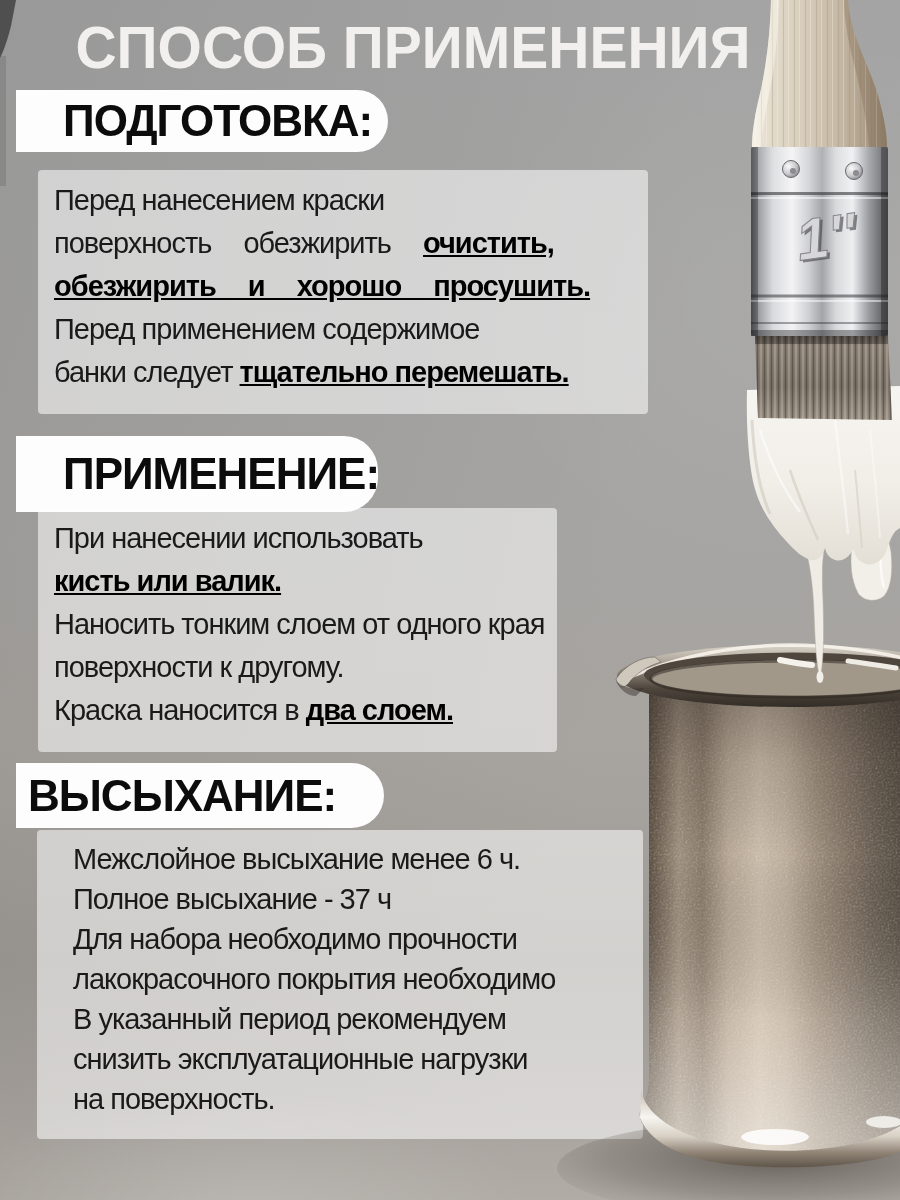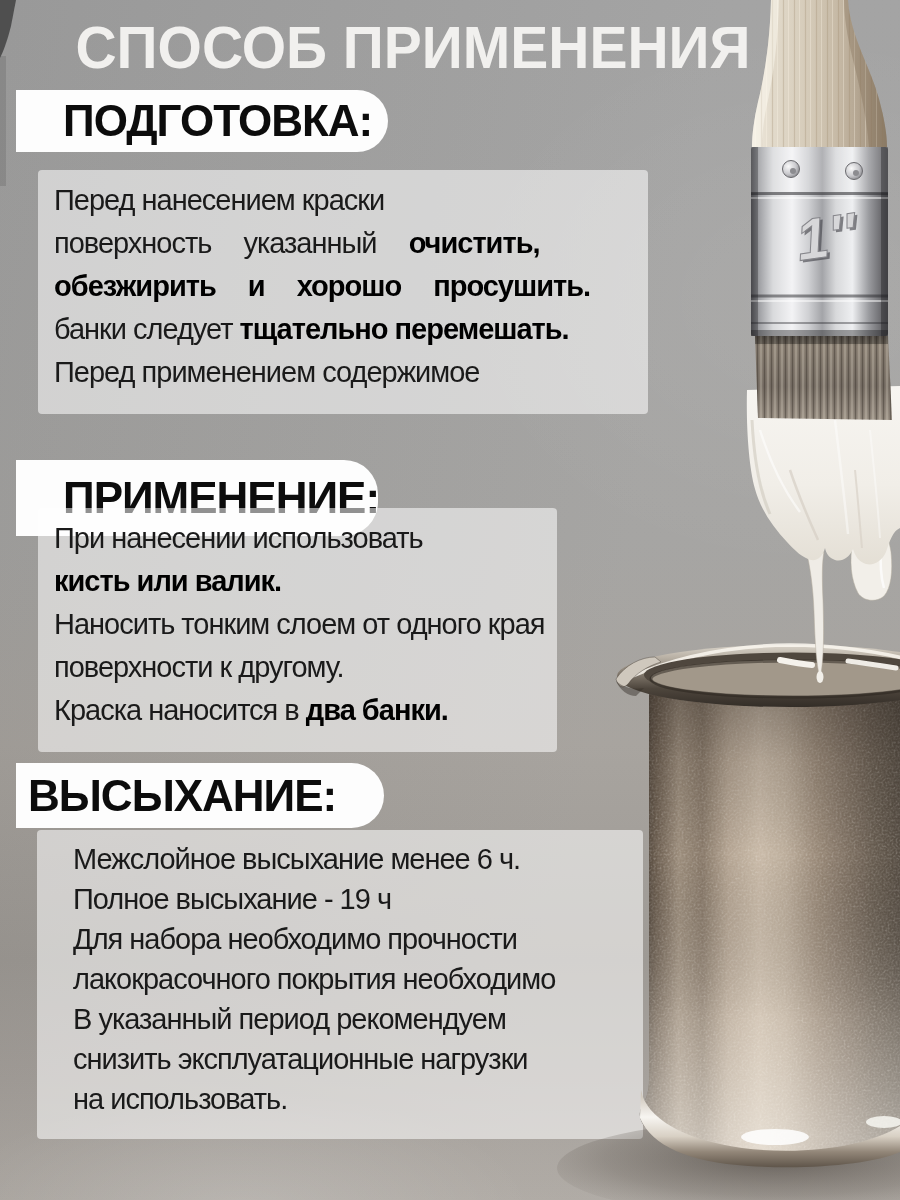--- a/index.html
+++ b/index.html
@@ -52,7 +52,7 @@
   <div class="pill pill1">ПОДГОТОВКА:</div>
   <div class="panel panel1">
       <div class="tl"><span>Перед нанесением краски</span></div>
-      <div class="tl wj"><span>поверхность указанный </span><span class="b">очистить,</span></div>
+      <div class="tl wj"><span>поверхность обезжирить </span><span class="b">очистить,</span></div>
       <div class="tl wj"><span class="b">обезжирить и хорошо просушить.</span></div>
       <div class="tl"><span>банки следует </span><span class="b">тщательно перемешать.</span></div>
       <div class="tl"><span>Перед применением содержимое</span></div>

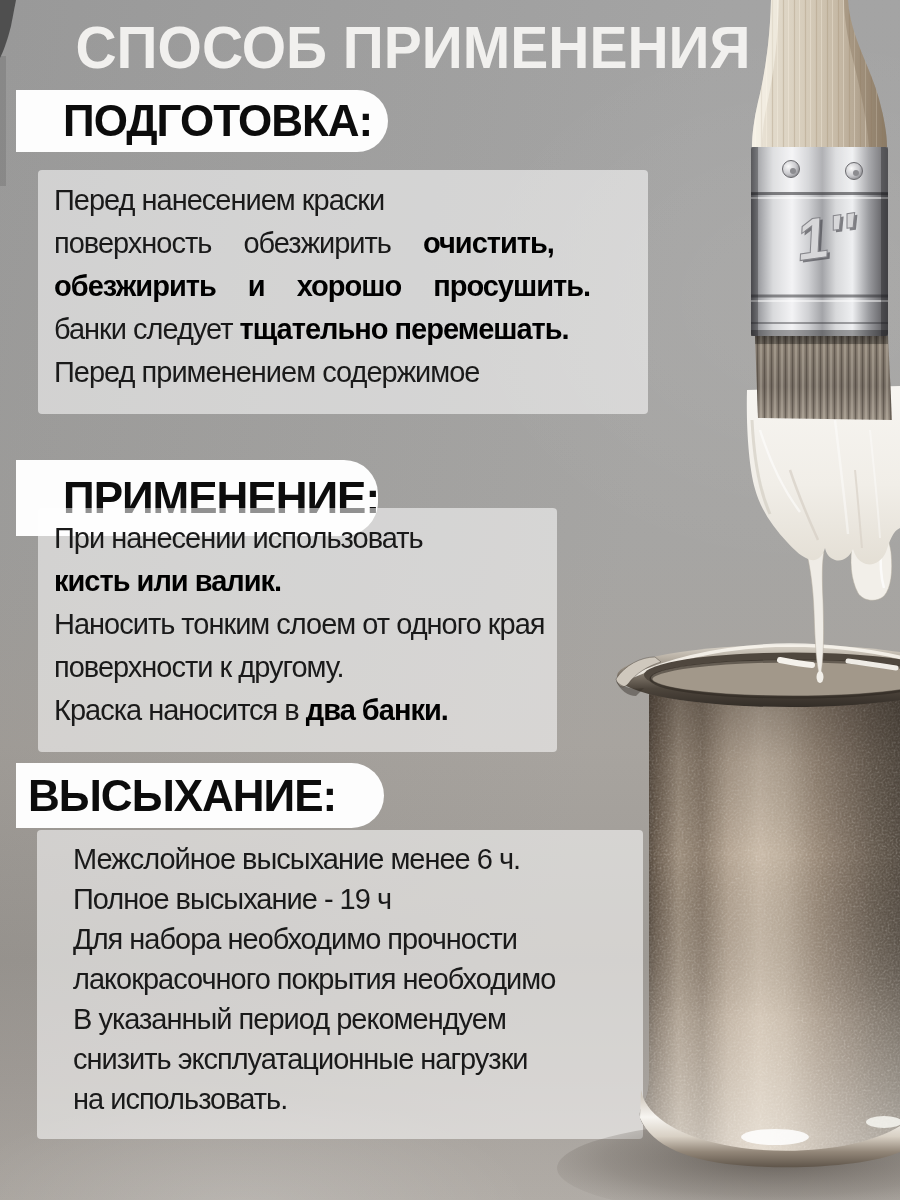--- a/index.html
+++ b/index.html
@@ -38,7 +38,7 @@
   .panel1 .tl,.panel2 .tl{line-height:43px;}
   .panel3 .tl{line-height:40px;margin-left:20px;}
   .tl{white-space:nowrap;}
-  .tl span.b{font-weight:bold;color:#000;}
+  .tl span.b{font-weight:bold;color:#000;text-decoration:underline;}
   .wj{word-spacing:25px;}
   .photo{position:absolute;left:0;top:0;z-index:3;pointer-events:none;}
 </style>

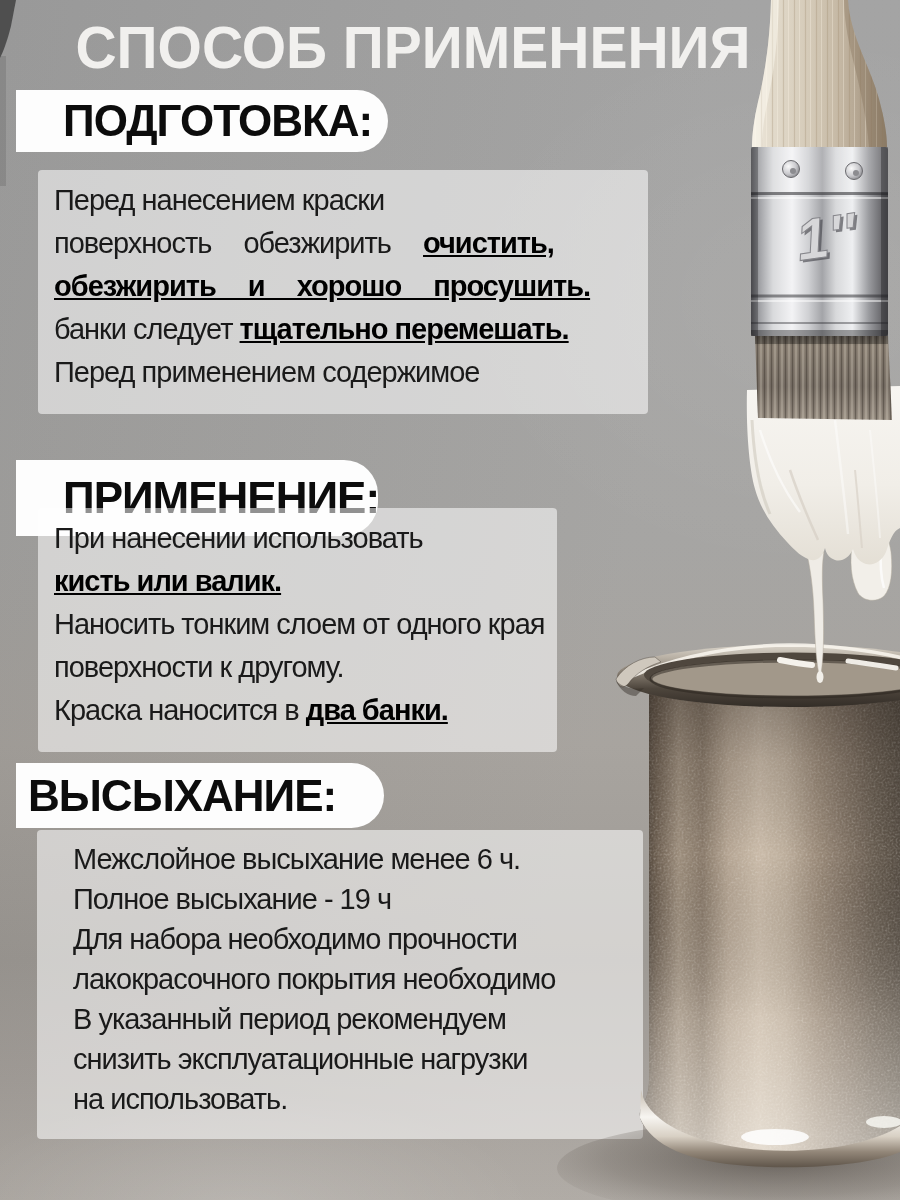--- a/index.html
+++ b/index.html
@@ -54,8 +54,8 @@
       <div class="tl"><span>Перед нанесением краски</span></div>
       <div class="tl wj"><span>поверхность обезжирить </span><span class="b">очистить,</span></div>
       <div class="tl wj"><span class="b">обезжирить и хорошо просушить.</span></div>
+      <div class="tl"><span>Перед применением содержимое</span></div>
       <div class="tl"><span>банки следует </span><span class="b">тщательно перемешать.</span></div>
-      <div class="tl"><span>Перед применением содержимое</span></div>
     </div>
 
   <div class="pill pill2">ПРИМЕНЕНИЕ:</div>

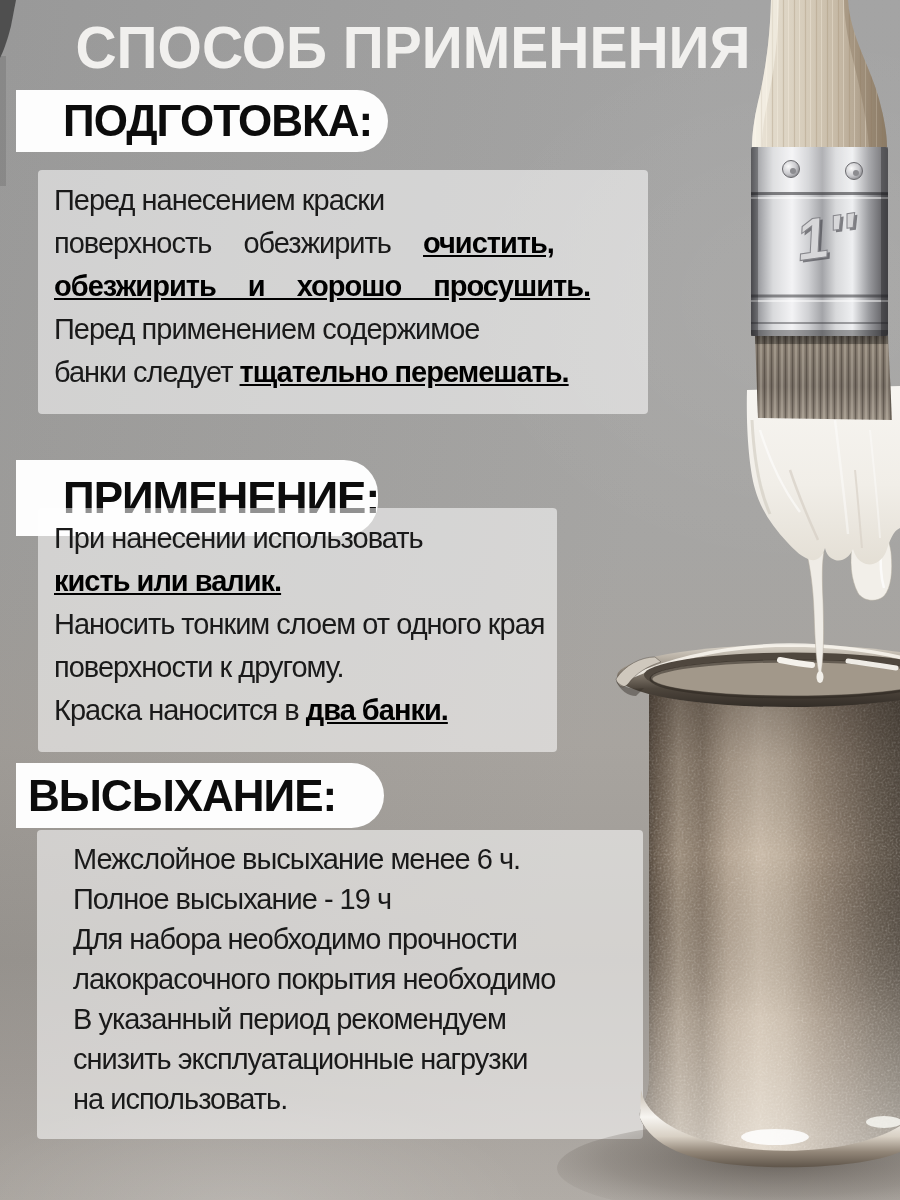--- a/index.html
+++ b/index.html
@@ -25,7 +25,7 @@
     white-space:nowrap;z-index:2;
   }
   .pill1{top:90px;width:372px;height:62px;}
-  .pill2{top:436px;width:362px;height:76px;margin-top:24px;}
+  .pill2{top:436px;width:362px;height:76px;}
   .pill3{top:763px;width:368px;height:65px;padding-left:12px;}
   .panel{
     position:absolute;background:rgba(255,255,255,0.55);border-radius:4px;

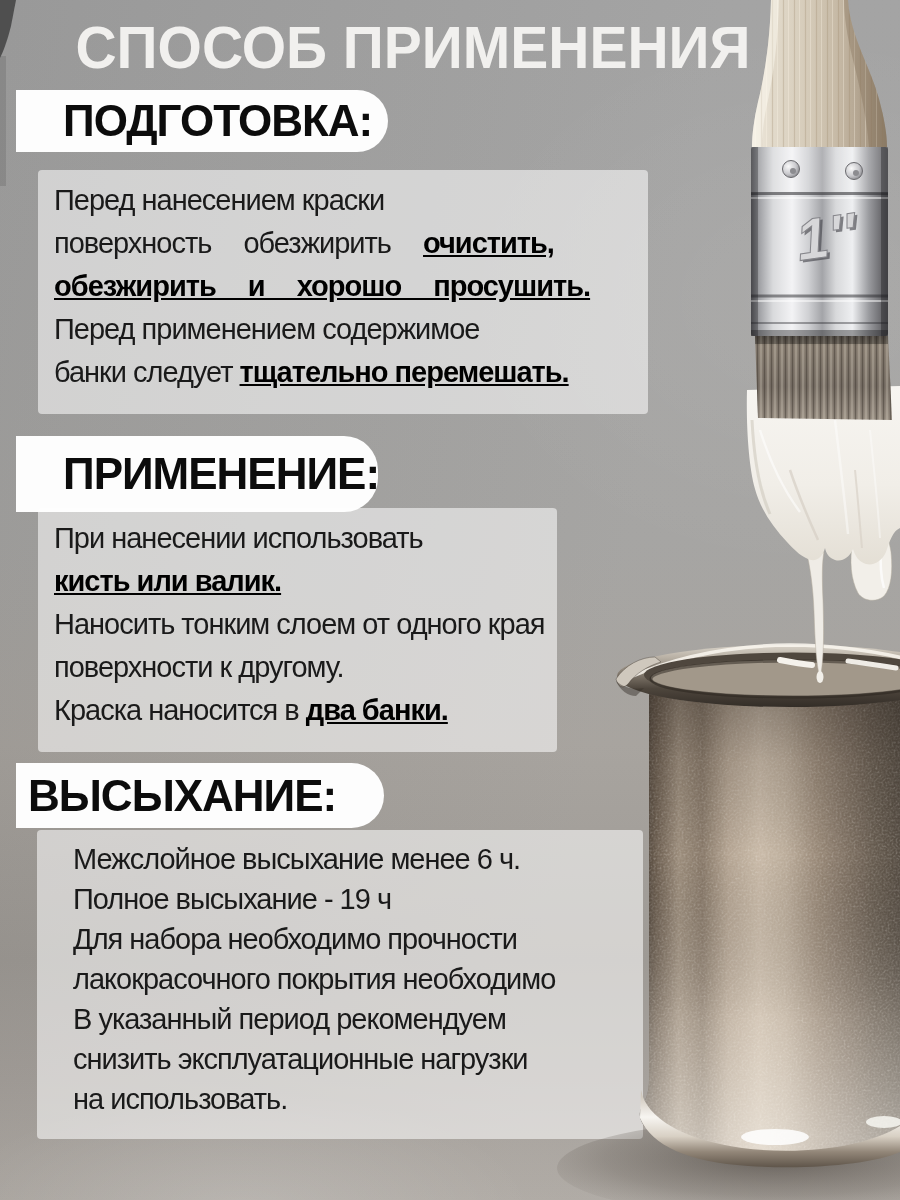--- a/index.html
+++ b/index.html
@@ -64,7 +64,7 @@
       <div class="tl"><span class="b">кисть или валик.</span></div>
       <div class="tl"><span>Наносить тонким слоем от одного края</span></div>
       <div class="tl"><span>поверхности к другому.</span></div>
-      <div class="tl"><span>Краска наносится в </span><span class="b">два банки.</span></div>
+      <div class="tl"><span>Краска наносится в </span><span class="b">два слоем.</span></div>
     </div>
 
   <div class="pill pill3">ВЫСЫХАНИЕ:</div>

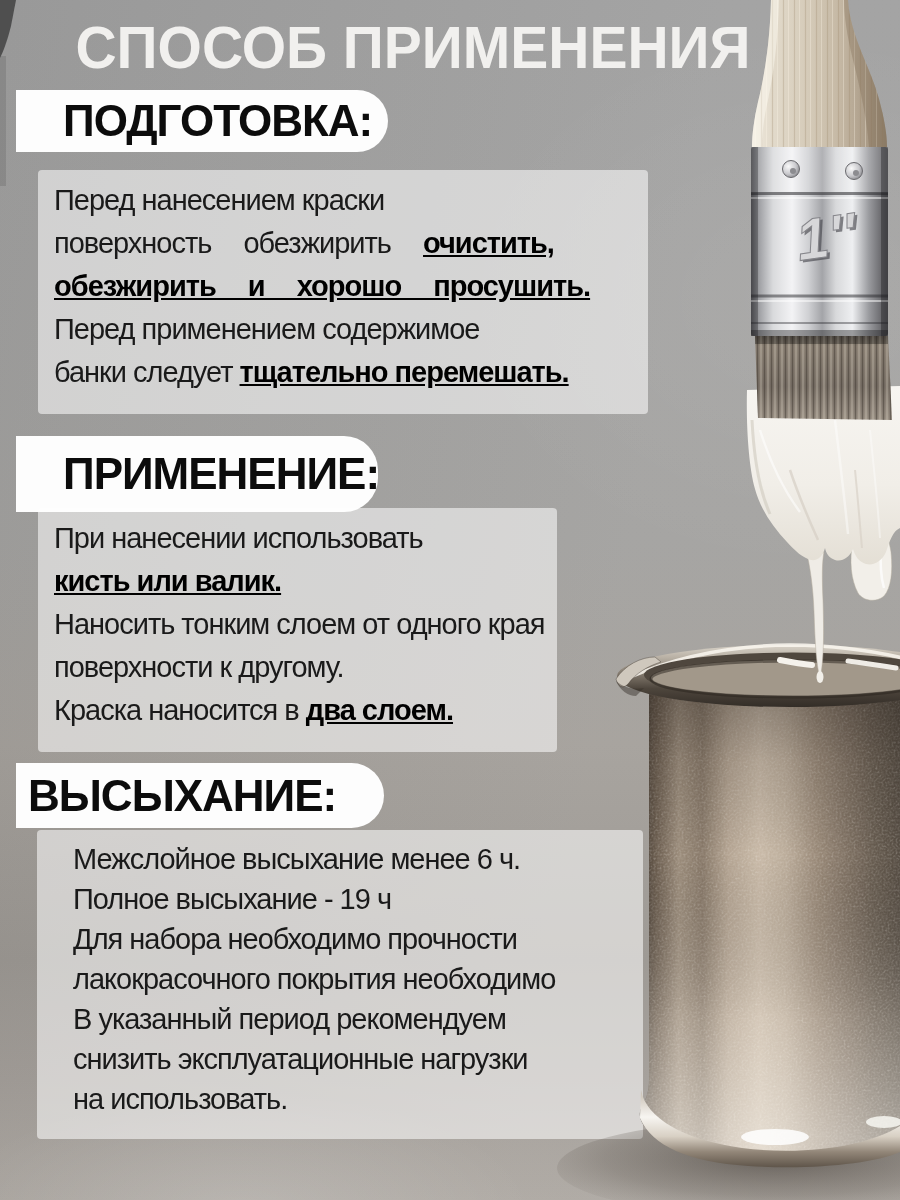--- a/index.html
+++ b/index.html
@@ -70,7 +70,7 @@
   <div class="pill pill3">ВЫСЫХАНИЕ:</div>
   <div class="panel panel3">
       <div class="tl"><span>Межслойное высыхание менее 6 ч.</span></div>
-      <div class="tl"><span>Полное высыхание - 19 ч</span></div>
+      <div class="tl"><span>Полное высыхание - 37 ч</span></div>
       <div class="tl"><span>Для набора необходимо прочности</span></div>
       <div class="tl"><span>лакокрасочного покрытия необходимо</span></div>
       <div class="tl"><span>В указанный период рекомендуем</span></div>

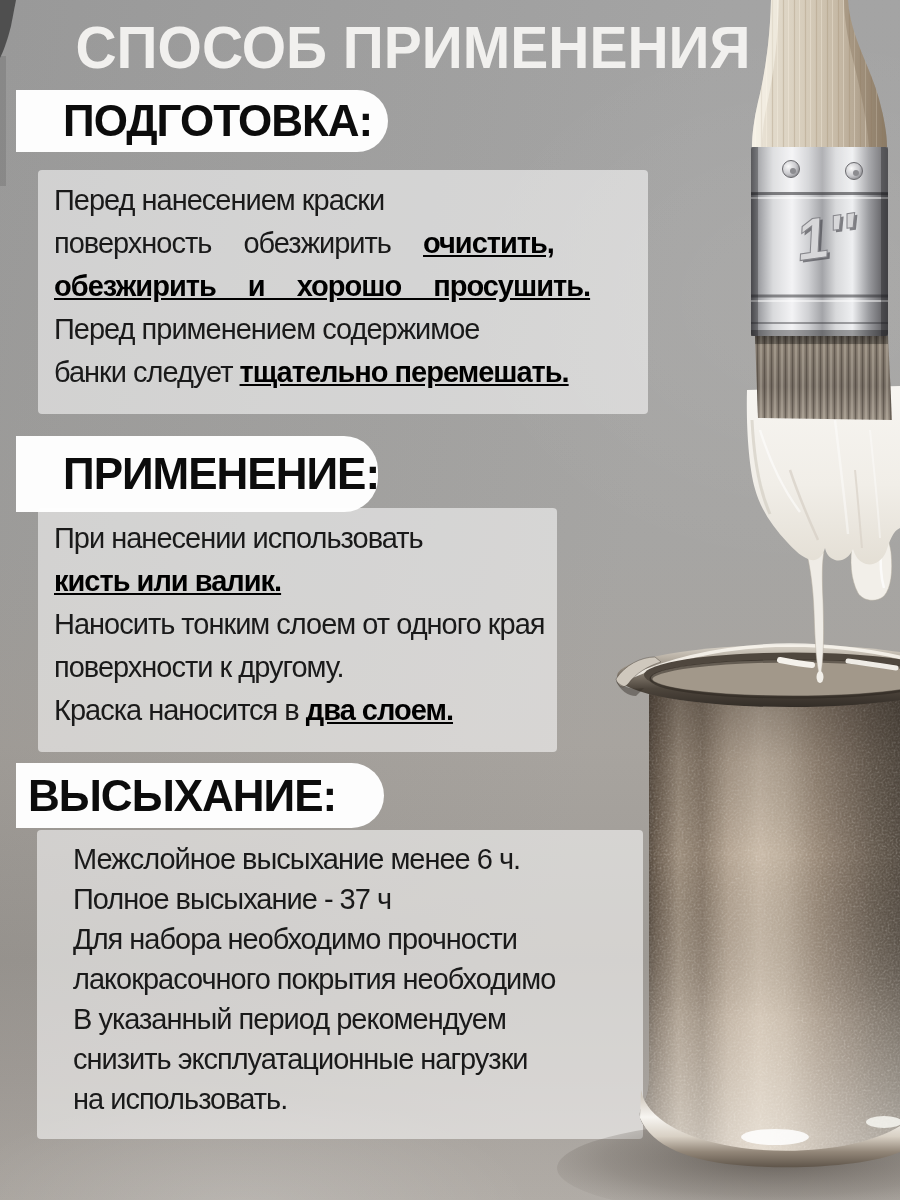--- a/index.html
+++ b/index.html
@@ -75,7 +75,7 @@
       <div class="tl"><span>лакокрасочного покрытия необходимо</span></div>
       <div class="tl"><span>В указанный период рекомендуем</span></div>
       <div class="tl"><span>снизить эксплуатационные нагрузки</span></div>
-      <div class="tl"><span>на использовать.</span></div>
+      <div class="tl"><span>на поверхность.</span></div>
     </div>
 
   <svg class="photo" width="900" height="1200" viewBox="0 0 900 1200" aria-hidden="true">

